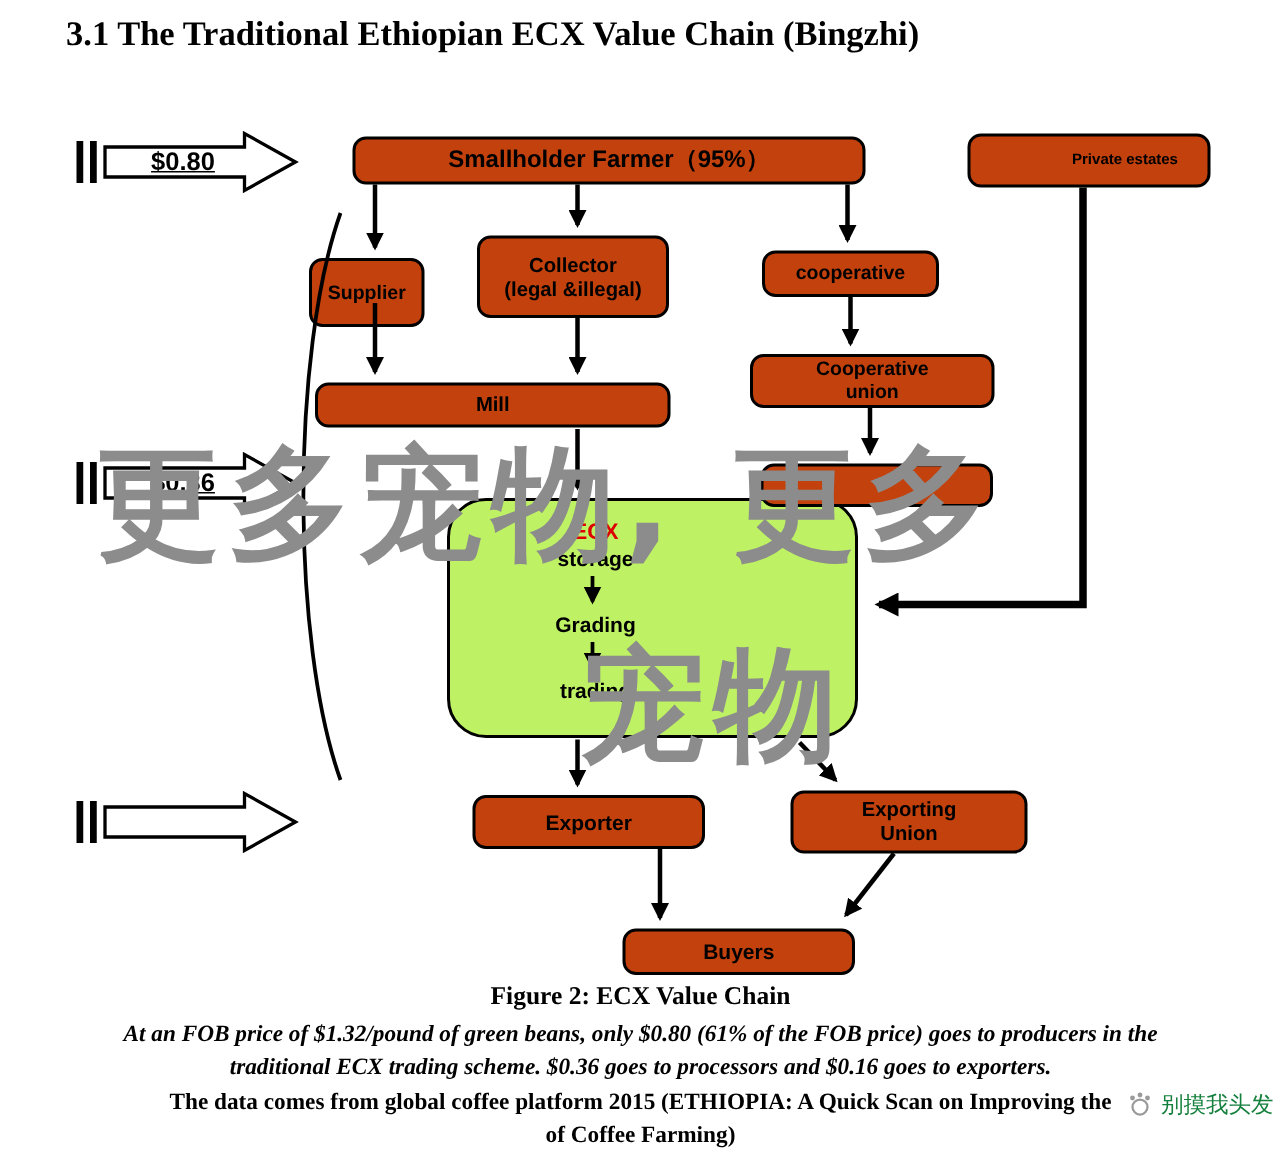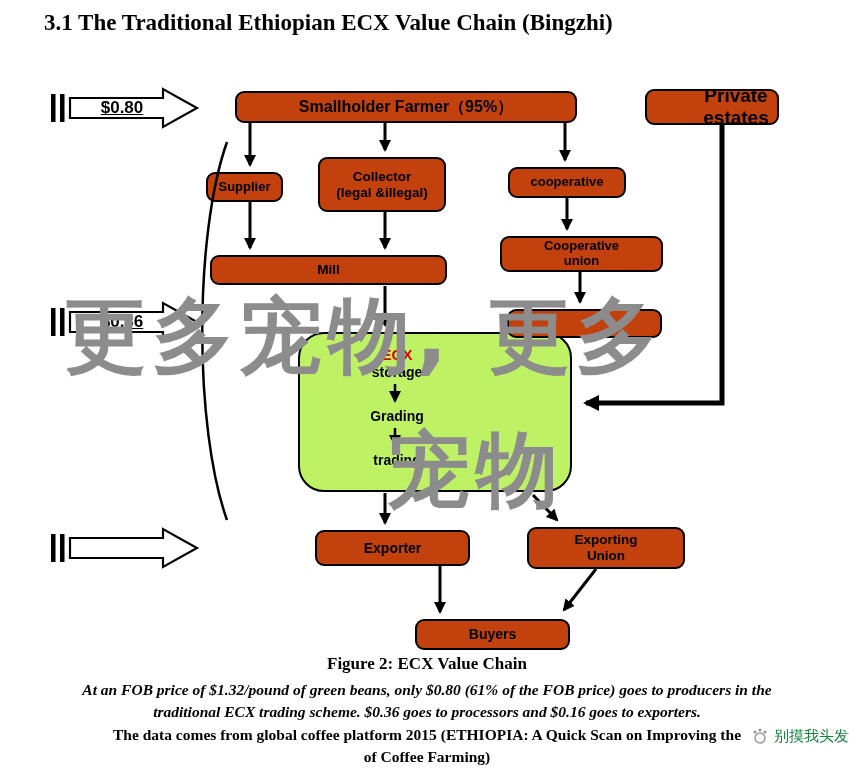--- a/index.html
+++ b/index.html
@@ -127,7 +127,7 @@
     <span>Smallholder Farmer（95%）</span>
   </div>
 
-  <div class="box" style="left:645px; top:89px; width:134px; height:36px; font-size:19px;padding-left:48px;">
+  <div class="box" style="left:645px; top:89px; width:162px; height:36px; font-size:10px;padding-left:48px;">
     <span>Private estates</span>
   </div>
 

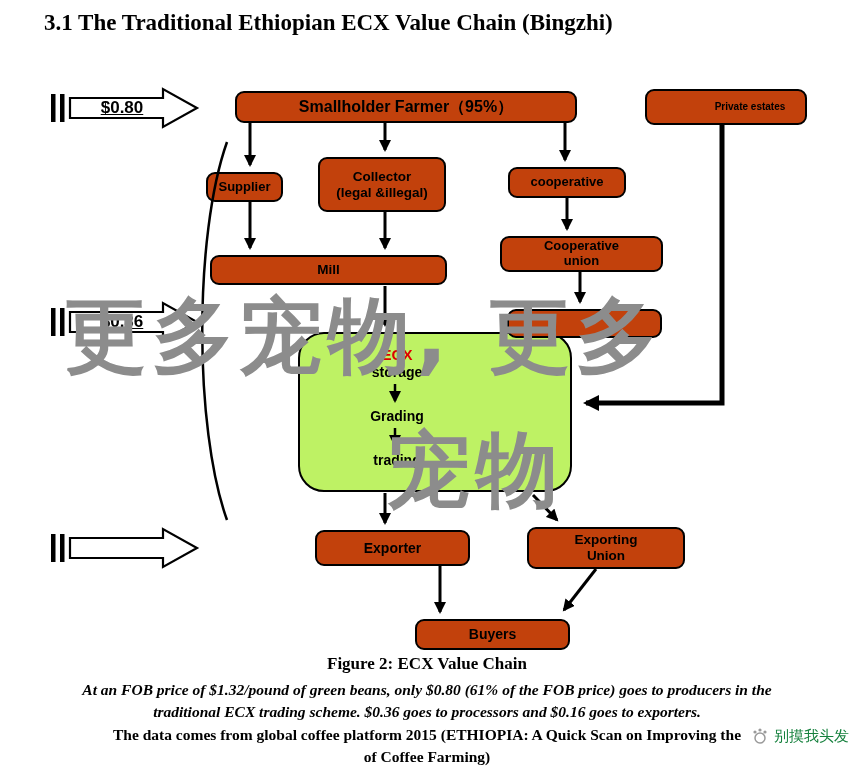--- a/index.html
+++ b/index.html
@@ -131,7 +131,7 @@
     <span>Private estates</span>
   </div>
 
-  <div class="box" style="left:206px; top:172px; width:77px; height:30px; font-size:13px;">
+  <div class="box" style="left:206px; top:172px; width:77px; height:46px; font-size:13px;">
     <span>Supplier</span>
   </div>
 

